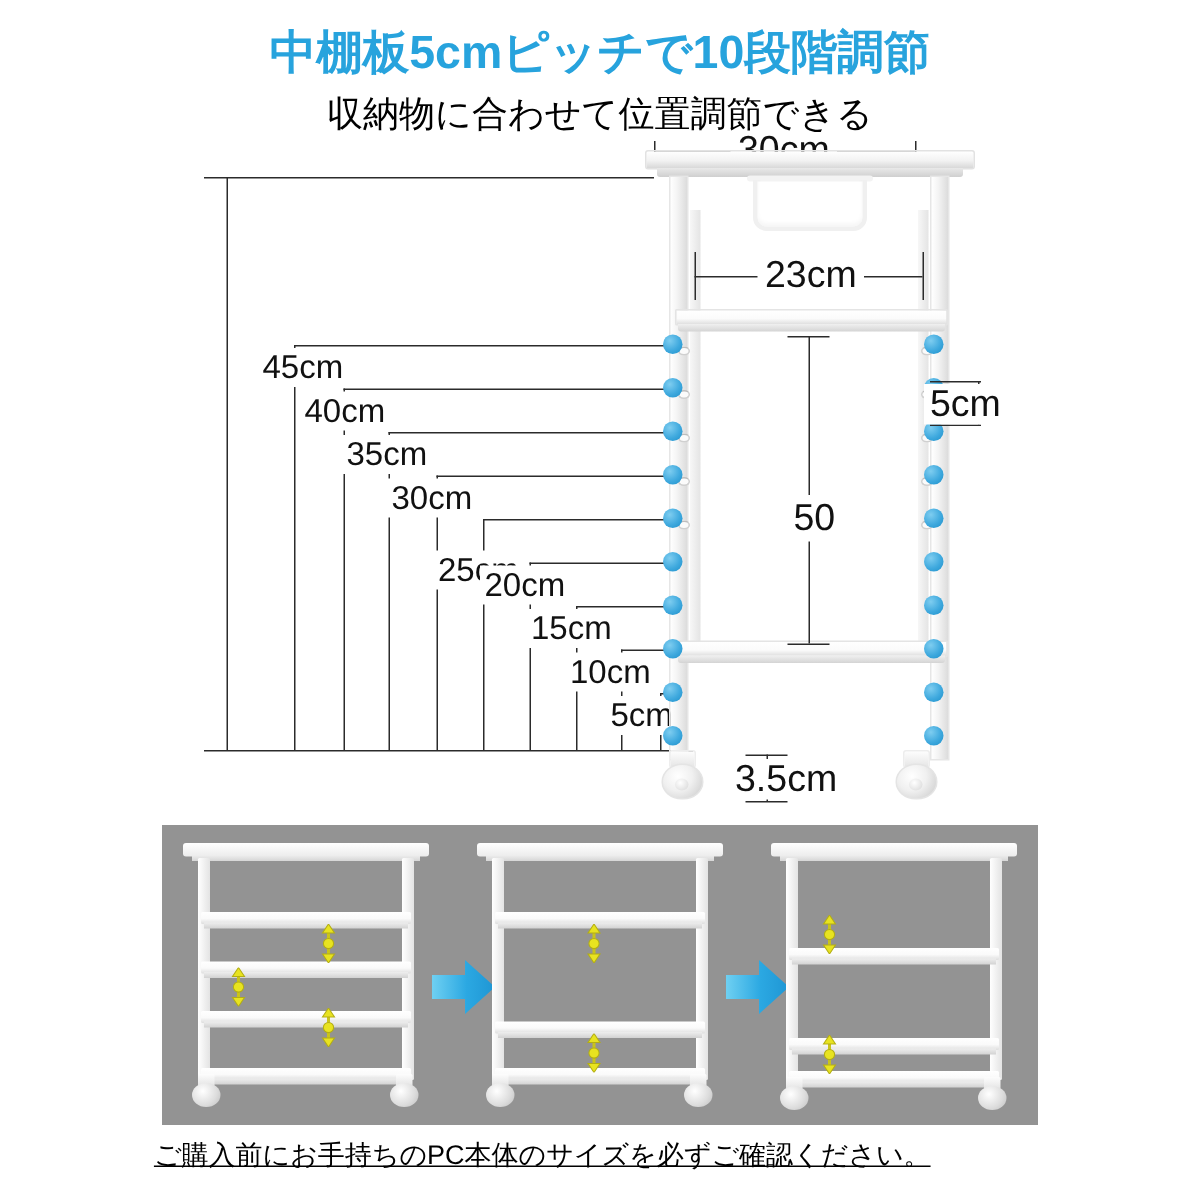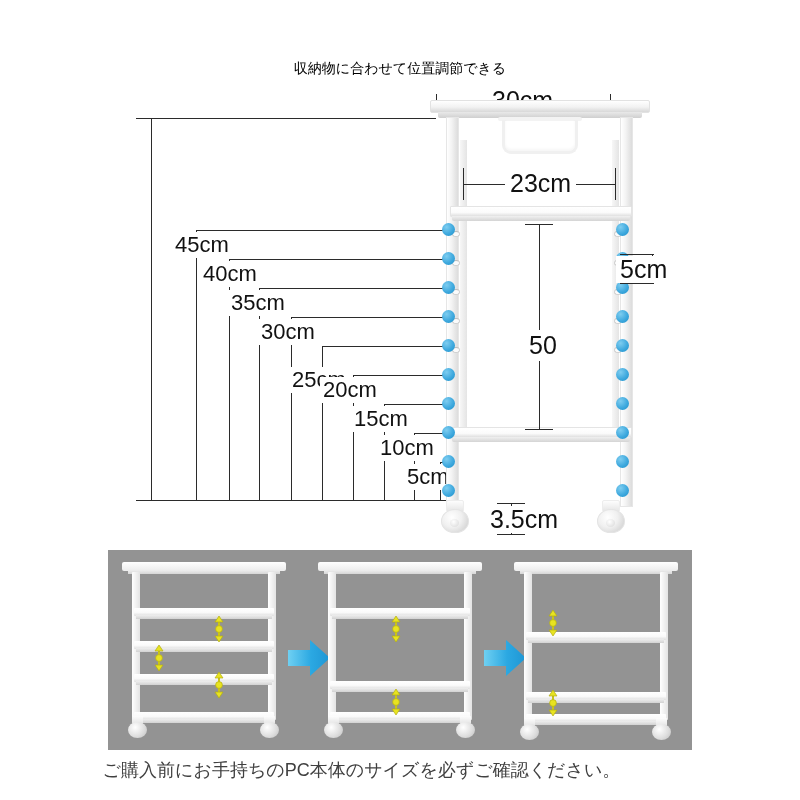--- a/index.html
+++ b/index.html
@@ -267,6 +267,7 @@
 
 <div class="stage">
 
+  <div class="title">中棚板5cmピッチで10段階調節</div>
   <div class="subtitle">収納物に合わせて位置調節できる</div>
 
   <div class="hline" style="left:436px; top:101px; width:174px;"></div>

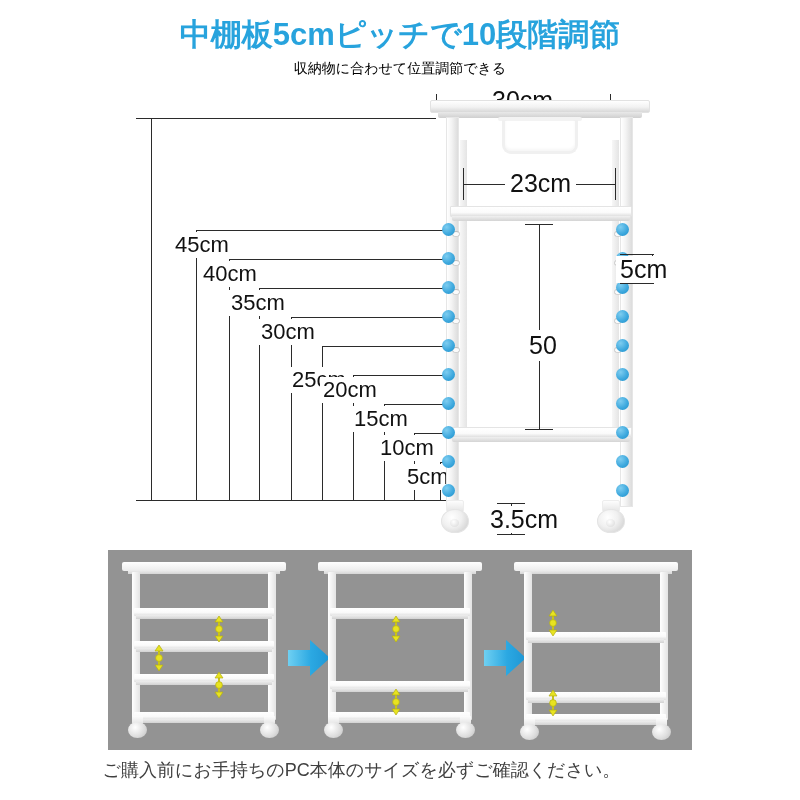--- a/index.html
+++ b/index.html
@@ -38,7 +38,7 @@
     left: 0; top: 60px;
     width: 800px;
     text-align: center;
-    font-size: 14px;
+    font-size: 24px;
     color: #000000;
     white-space: nowrap;
   }

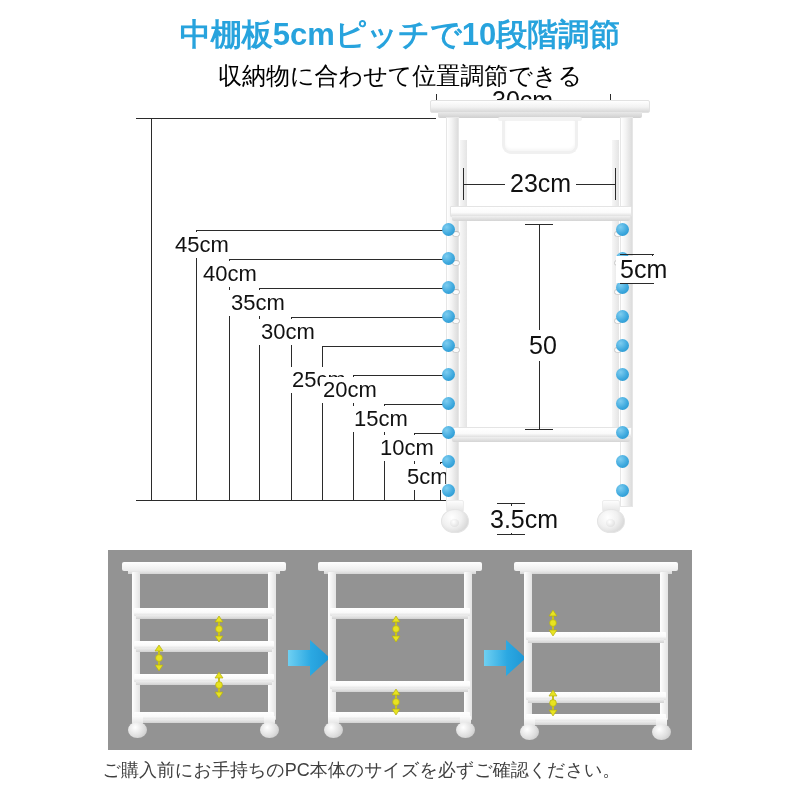--- a/index.html
+++ b/index.html
@@ -202,8 +202,9 @@
     width: 723px;
     text-align: center;
     font-size: 18px;
-    color: #404040;
+    color: #000000;
     white-space: nowrap;
+    text-decoration: underline;
   }
 
   

